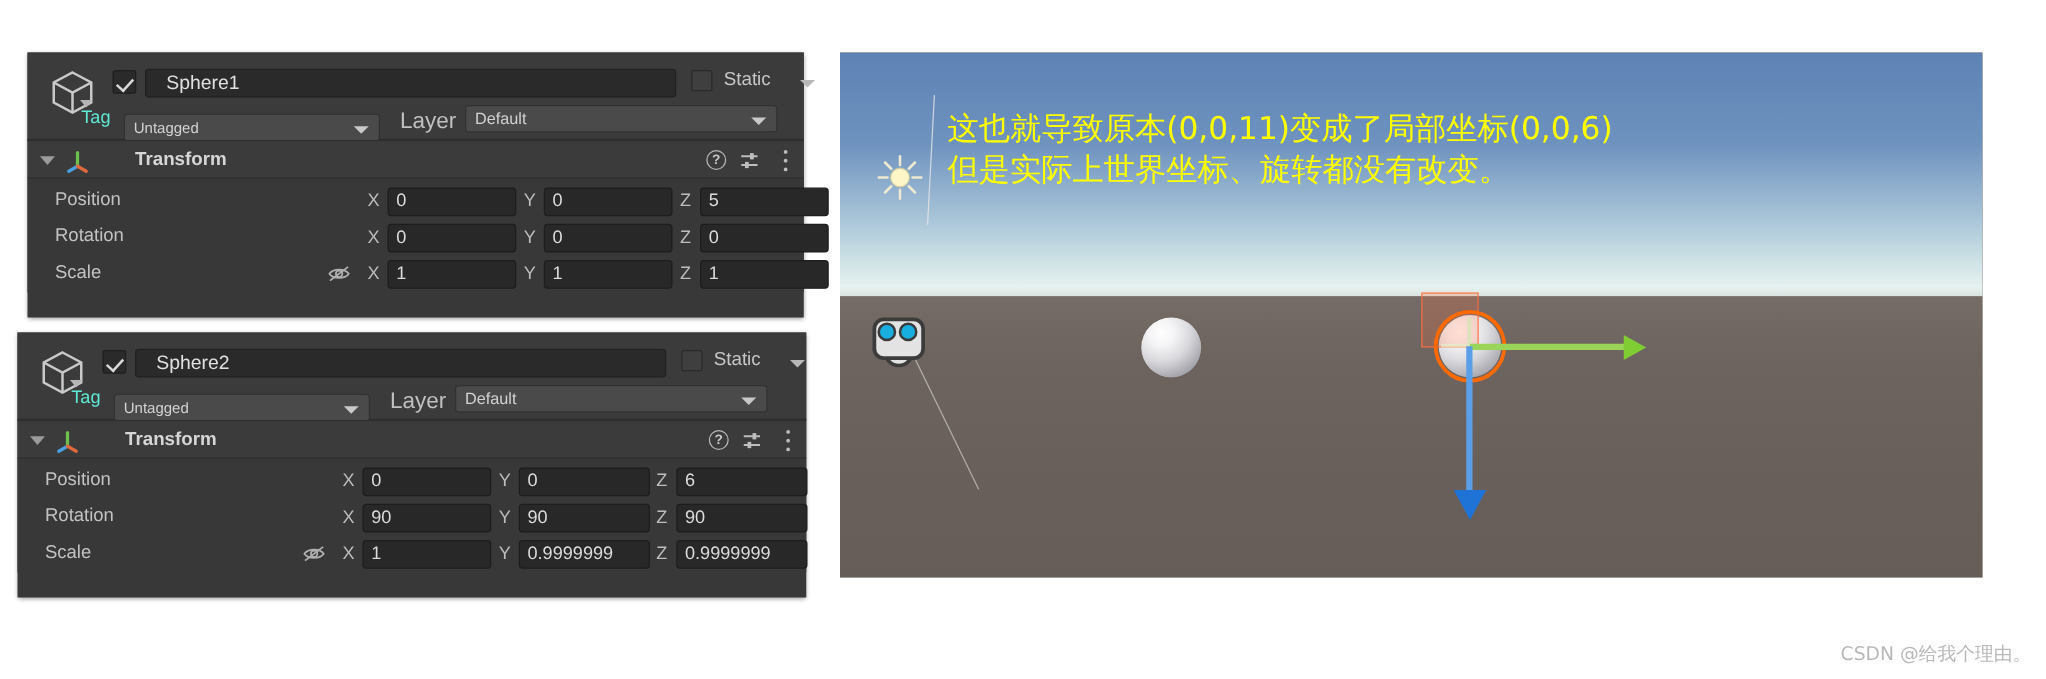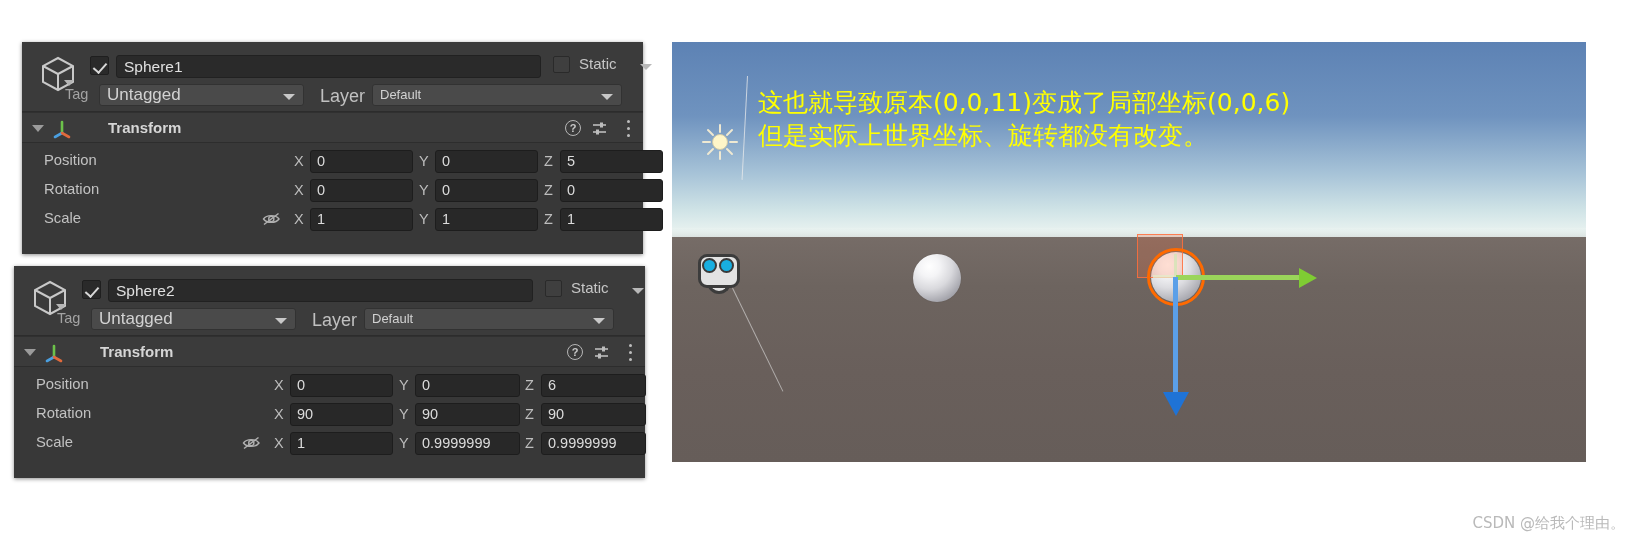--- a/index.html
+++ b/index.html
@@ -187,7 +187,7 @@
     height: 23px;
     background: #2a2a2a; border: 1px solid #212121; border-radius: 3px;
     color: #e0e0e0; font-size: 15.5px;
-    line-height: 21px; padding-left: 7px;
+    line-height: 21px; padding-left: 16px;
   }
   #inspector1 .name-field { width: 425px; }
   #inspector2 .name-field { width: 425px; }

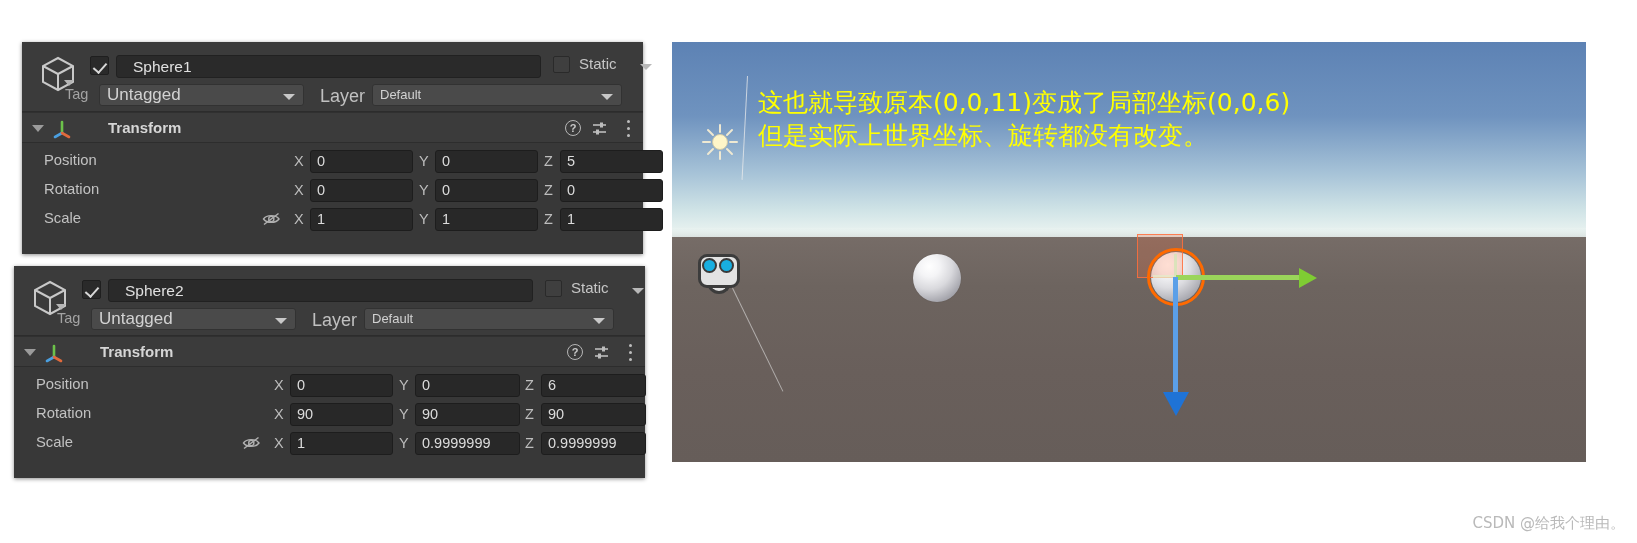--- a/index.html
+++ b/index.html
@@ -215,7 +215,7 @@
   #inspector2 .static-caret { left: 618px; }
 
   .tag-label {
-    position: absolute; left: 43px; top: 44px; font-size: 14.5px; color: #a3a3a3;
+    position: absolute; left: 43px; top: 44px; font-size: 14.5px; color: #5eead4;
   }
   .tag-drop {
     position: absolute; left: 77px; top: 42px;

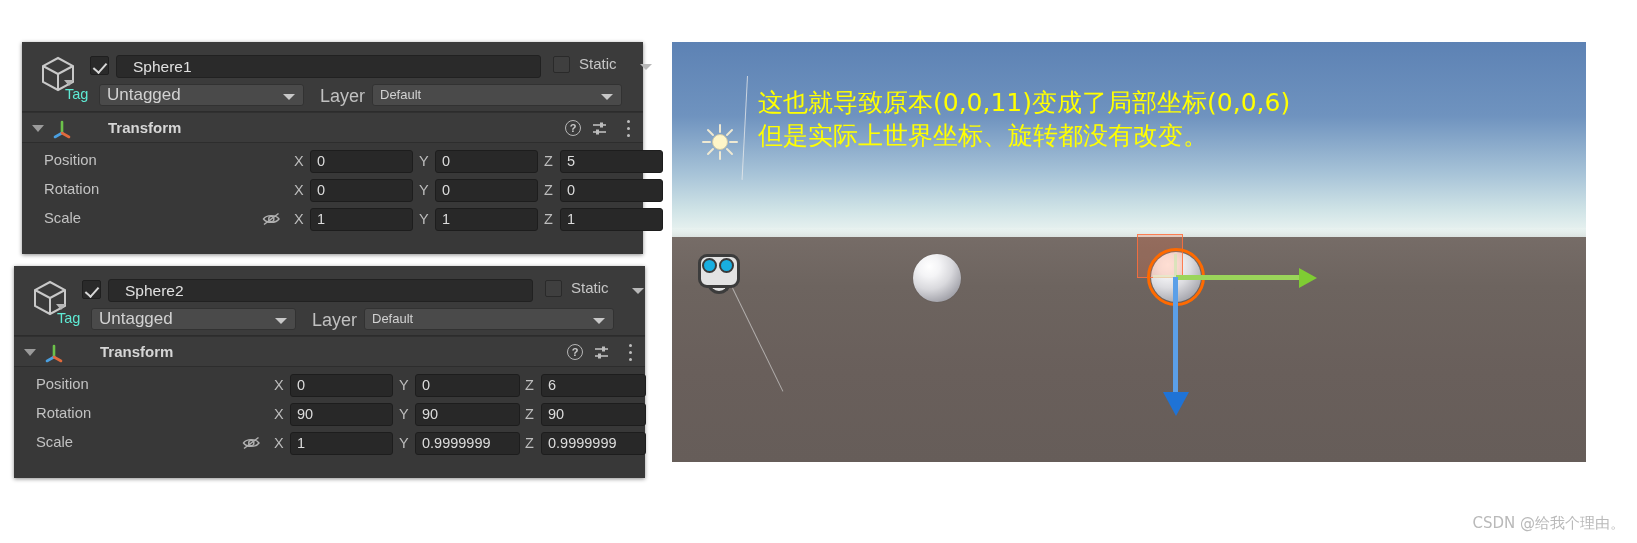--- a/index.html
+++ b/index.html
@@ -218,10 +218,10 @@
     position: absolute; left: 43px; top: 44px; font-size: 14.5px; color: #5eead4;
   }
   .tag-drop {
-    position: absolute; left: 77px; top: 42px;
+    position: absolute; left: 77px; top: 49px;
     width: 205px; height: 22px;
     background: #4a4a4a; border: 1px solid #323232; border-radius: 3px;
-    color: #d2d2d2; font-size: 17px; line-height: 20px; padding-left: 7px;
+    color: #d2d2d2; font-size: 12px; line-height: 20px; padding-left: 7px;
   }
   .drop-caret {
     position: absolute; right: 8px; top: 9px;

